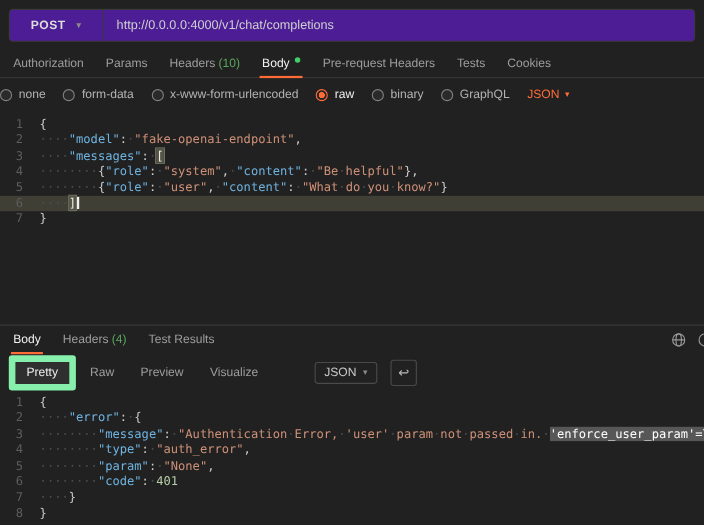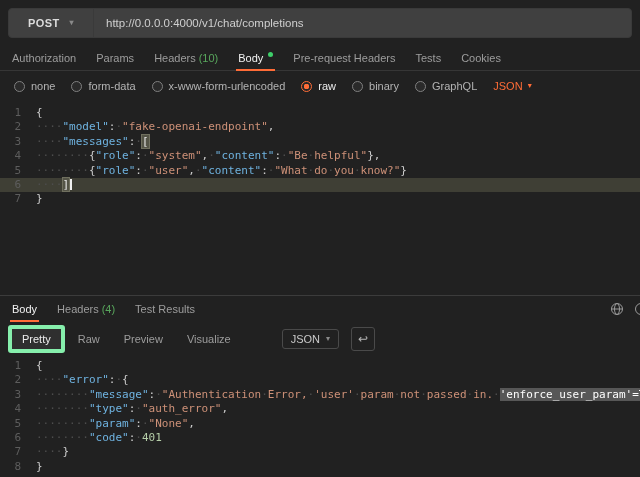--- a/index.html
+++ b/index.html
@@ -9,7 +9,7 @@
 
   
   .topbar{top:0;height:46px}
-  .url-bar{position:absolute;top:8px;left:8px;right:8px;height:30px;background:#404040;
+  .url-bar{position:absolute;top:8px;left:8px;right:8px;height:30px;background:#4c1d95;
     border:1px solid #3a3a3a;border-radius:4px;display:flex;align-items:center;overflow:hidden}
   .method{width:84px;height:100%;display:flex;align-items:center;justify-content:center;gap:10px;
     font-size:11px;font-weight:700;letter-spacing:.4px;color:#dcdcdc;cursor:pointer}

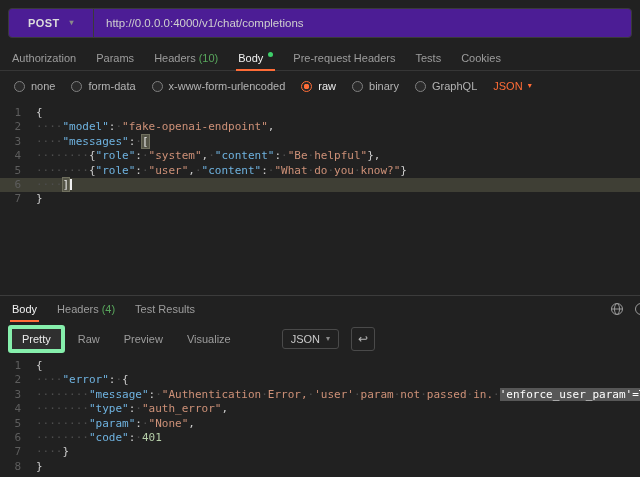--- a/index.html
+++ b/index.html
@@ -26,7 +26,7 @@
   .green-dot{width:5px;height:5px;border-radius:50%;background:#3ecf6a;margin-left:5px;margin-top:-7px}
 
   
-  .modes{top:71px;height:30px;display:flex;align-items:center;padding-left:14px}
+  .modes{top:71px;height:30px;display:flex;align-items:center;padding-left:0}
   .mode-group{display:flex;align-items:center;gap:16px}
   .mode{display:flex;align-items:center;gap:6px;font-size:11px;color:#b3b3b3;cursor:pointer;white-space:nowrap}
   .radio{width:11px;height:11px;border-radius:50%;border:1px solid #808080;background:#2a2a2a;flex:none}

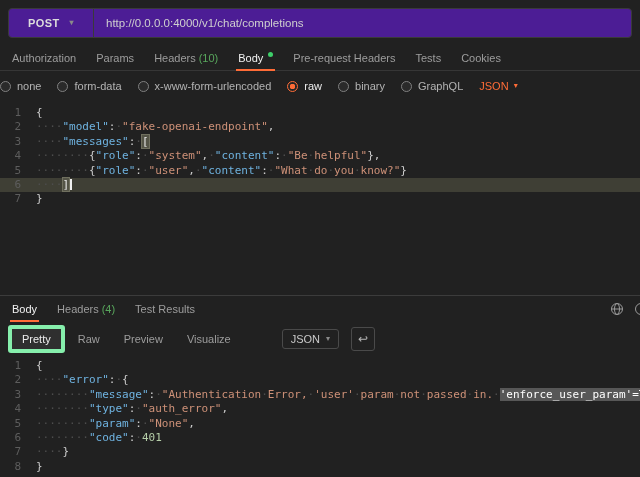--- a/index.html
+++ b/index.html
@@ -61,7 +61,7 @@
   .resp-toolbar{top:322px;height:34px;display:flex;align-items:center;padding-left:8px}
   .views{display:flex;align-items:center;gap:2px}
   .view{font-size:11px;color:#9d9d9d;padding:4px 10px;cursor:pointer;border:1px solid transparent}
-  .view.active{background:#2f2f2f;border:4px solid #86efac;border-radius:3px;color:#ededed}
+  .view.active{background:#2f2f2f;border:6px solid #86efac;border-radius:3px;color:#ededed}
   .resp-lang{display:flex;align-items:center;gap:6px;border:1px solid #4a4a4a;border-radius:3px;
     padding:3px 8px;font-size:11px;color:#c9c9c9;margin-left:40px;cursor:pointer}
   .wrap-btn{width:24px;height:24px;border:1px solid #4a4a4a;border-radius:3px;display:flex;

